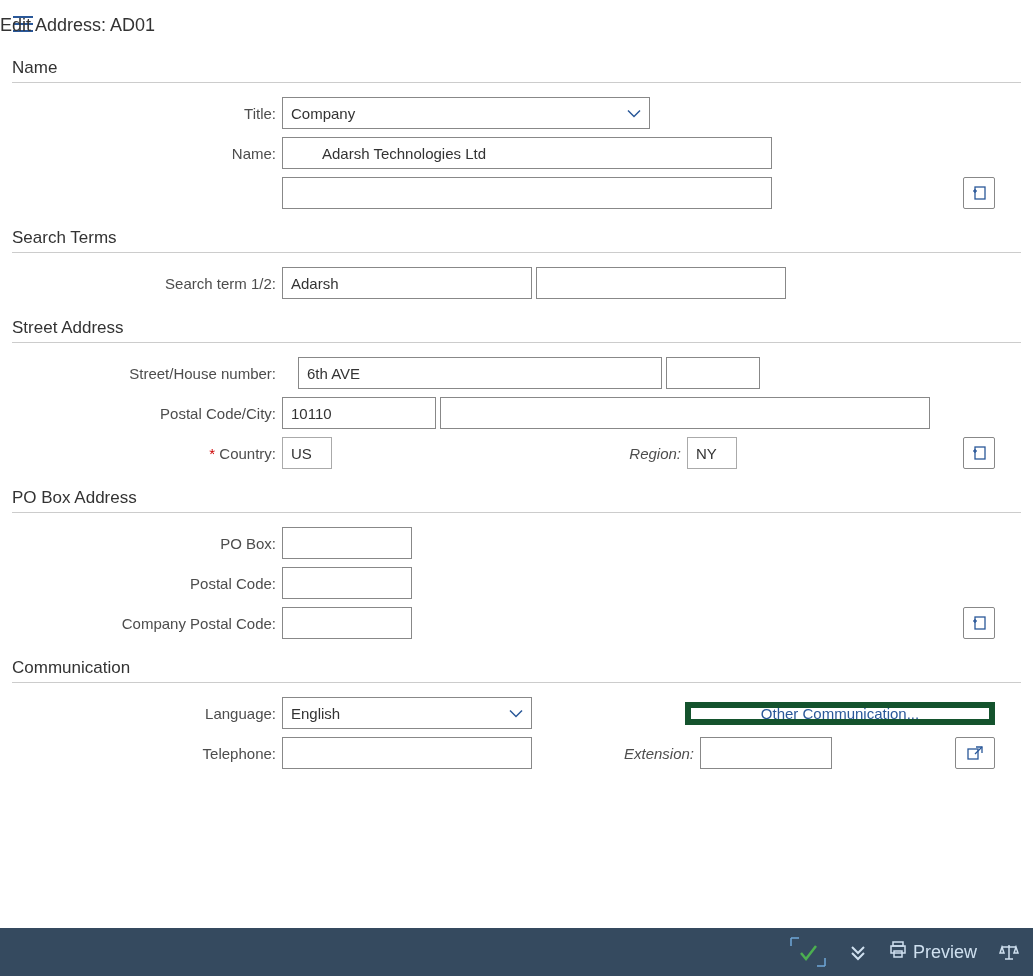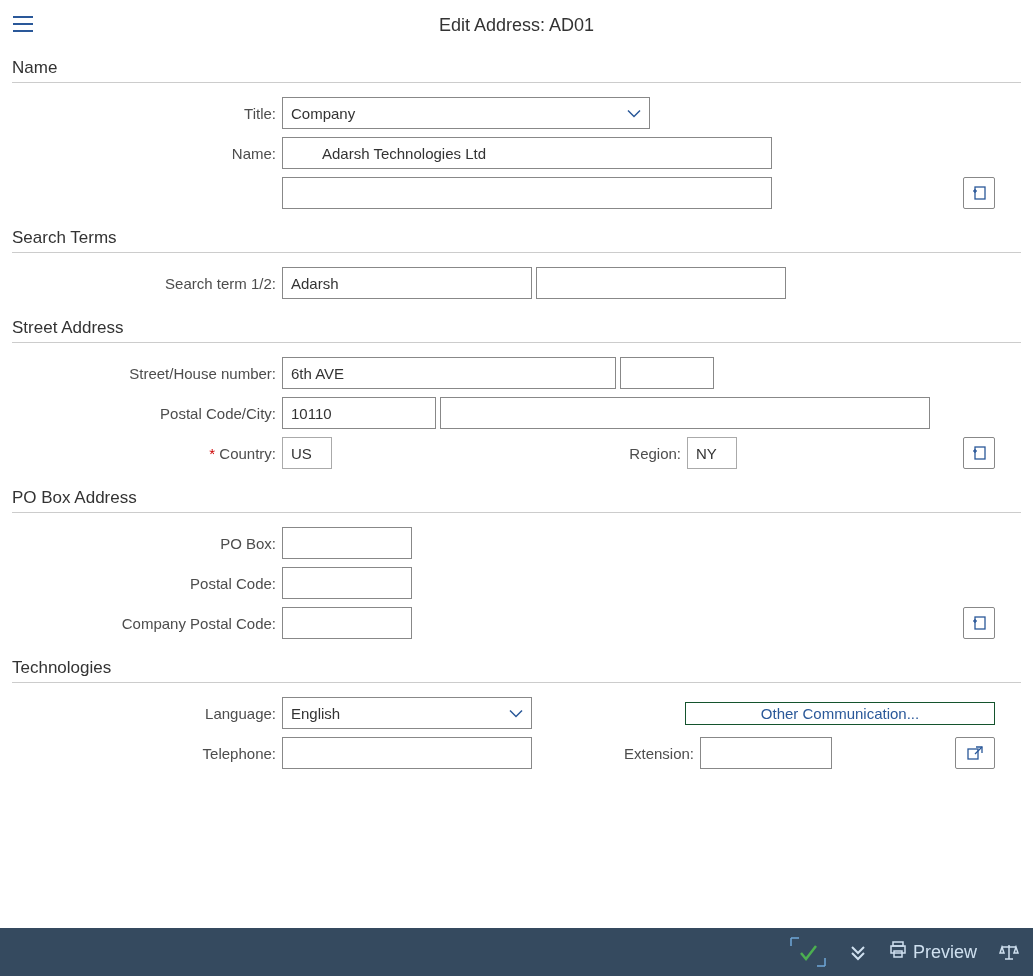--- a/index.html
+++ b/index.html
@@ -31,7 +31,6 @@
   .header-title {
     position: absolute;
     left: 0; right: 0;
-    text-align: center;
     font-size: 18px;
     color: #333;
     pointer-events: none;

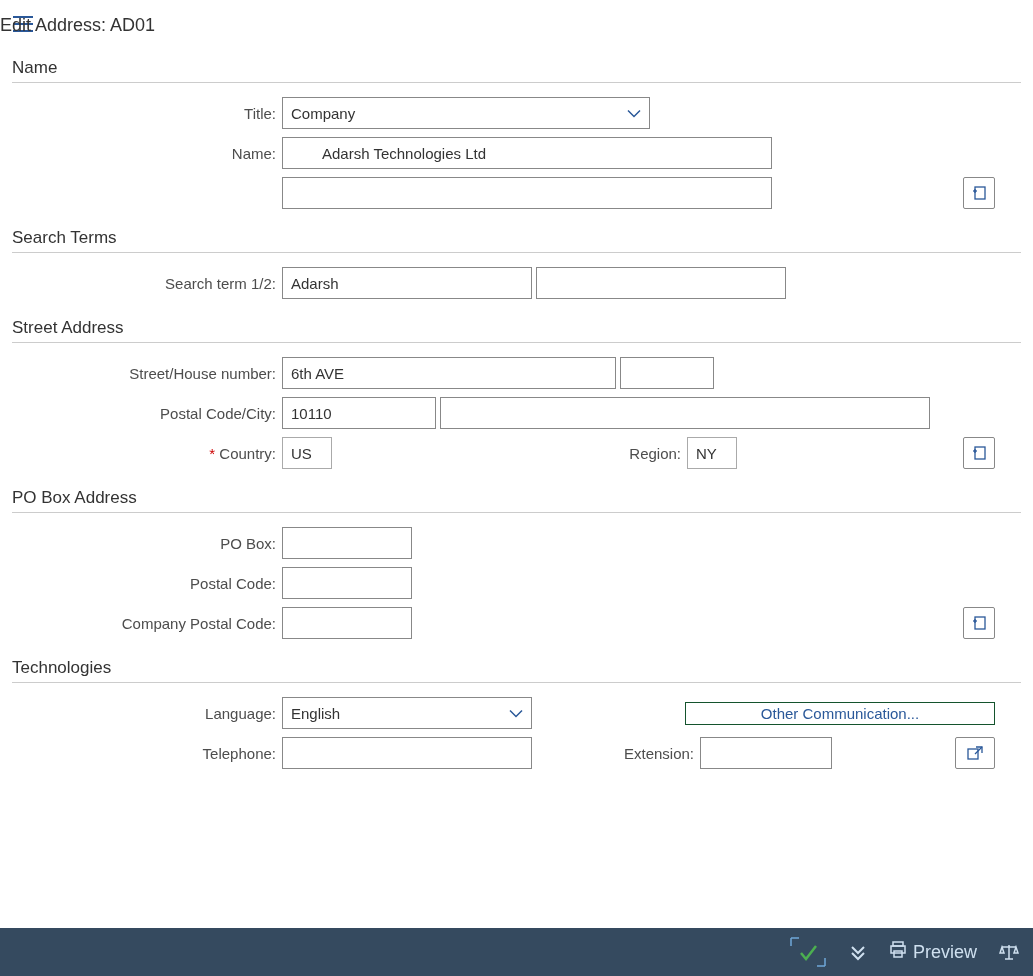--- a/index.html
+++ b/index.html
@@ -234,7 +234,7 @@
   <div class="form-body">
     <div class="row">
       <div class="label-cell">Street/House number:</div>
-      <input type="text" style="width: 334px;" value="6th AVE">
+      <input type="text" style="width: 364px; margin-left: 16px;" value="6th AVE">
       <input type="text" style="width: 94px; margin-left: 4px;" value="">
     </div>
     <div class="row">

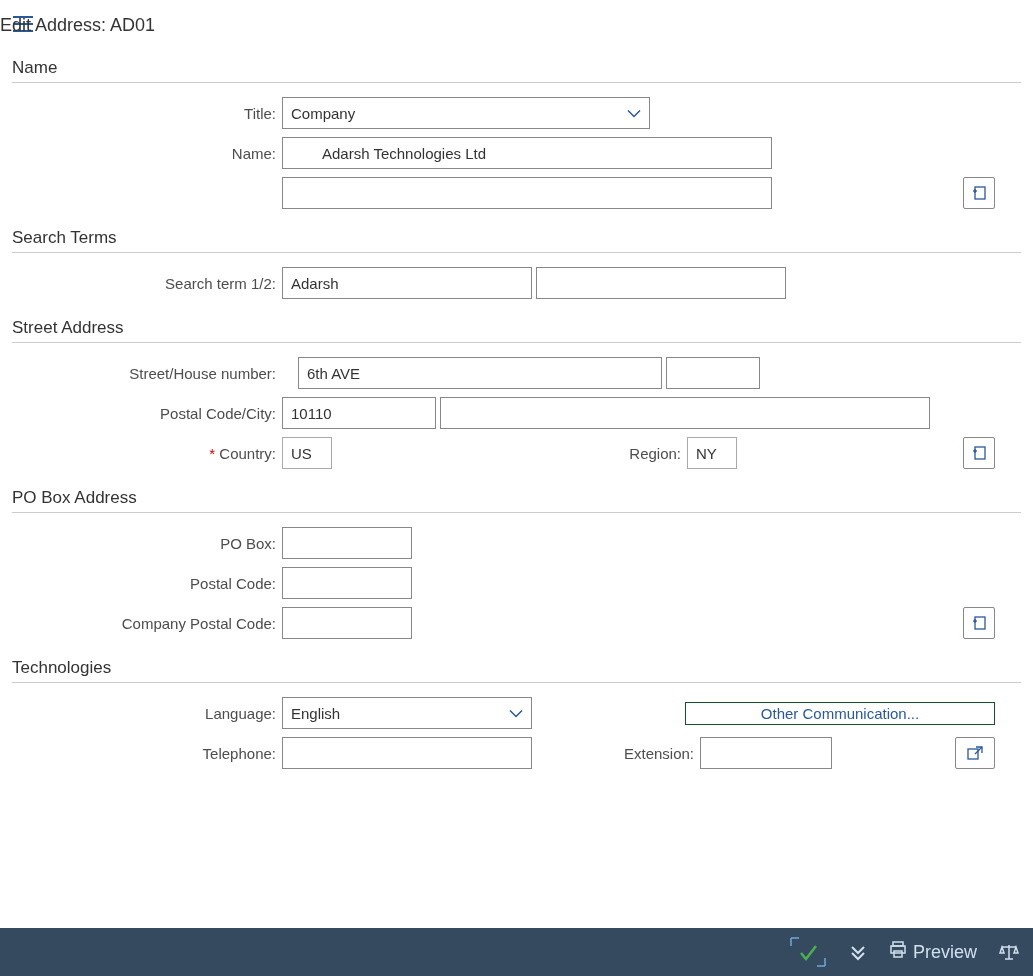--- a/index.html
+++ b/index.html
@@ -173,6 +173,7 @@
     color: #4d4d4d;
     text-align: right;
     padding-right: 6px;
+    font-style: italic;
   }
 </style>
 </head>

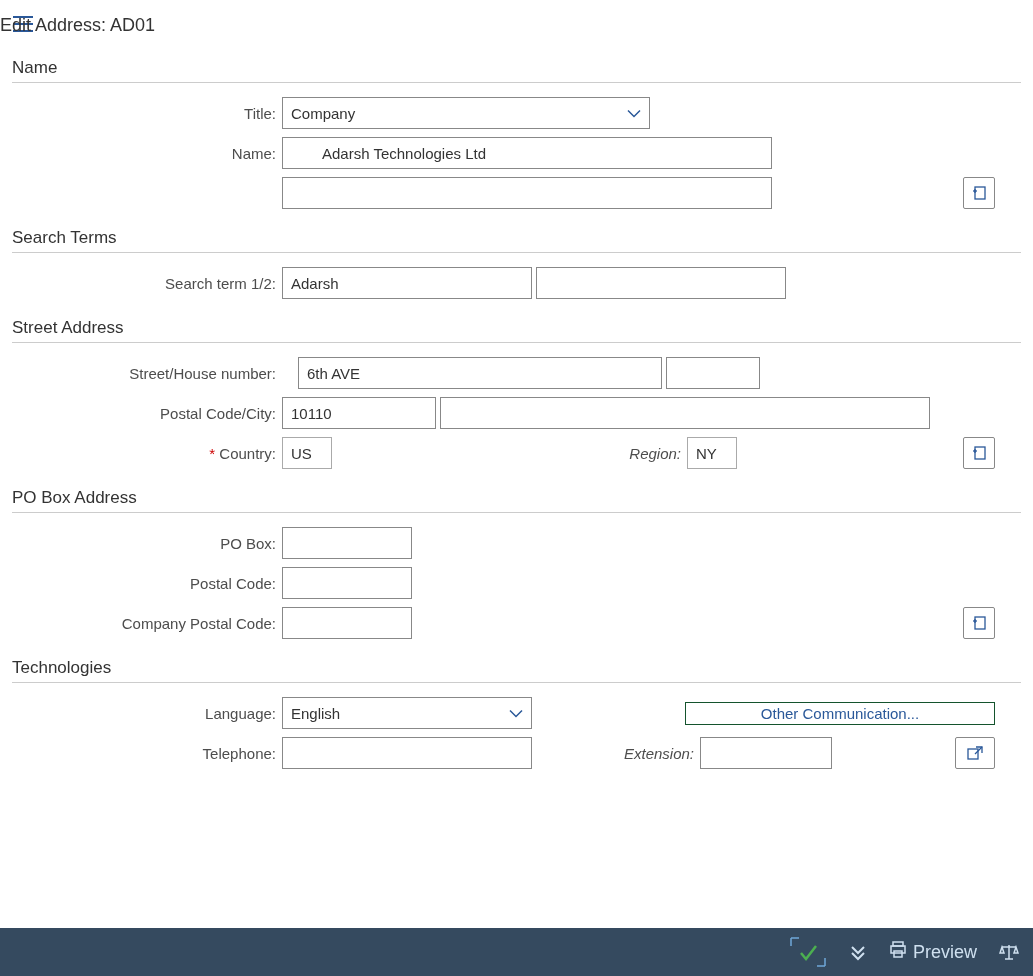--- a/index.html
+++ b/index.html
@@ -283,7 +283,7 @@
     </div>
   </div>
 
-  <div class="section-title">Technologies</div>
+  <div class="section-title">Communication</div>
   <div class="form-body">
     <div class="row">
       <div class="label-cell">Language:</div>

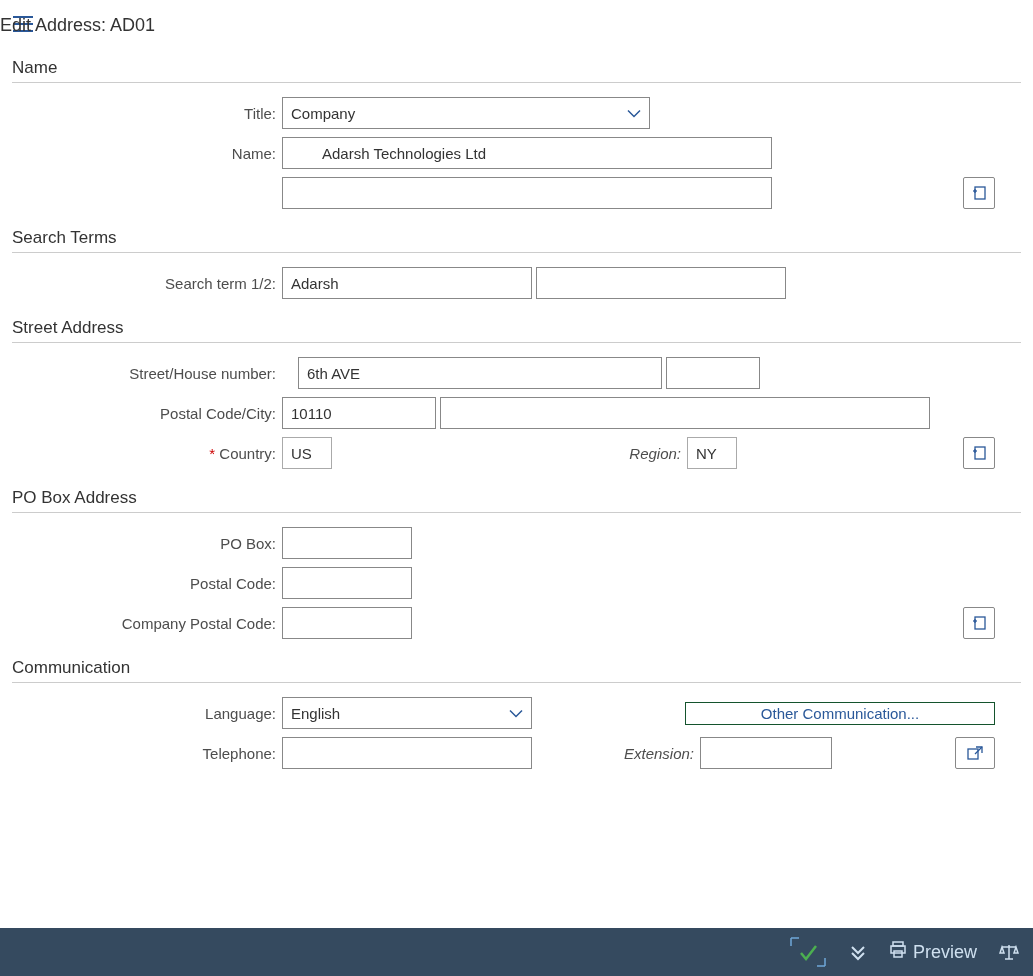--- a/index.html
+++ b/index.html
@@ -147,7 +147,7 @@
   .btn-other {
     height: 23px;
     width: 310px;
-    border: 1px solid #14532d;
+    border: 6px solid #14532d;
     background: #fff;
     color: #2a5899;
     font-size: 15px;

